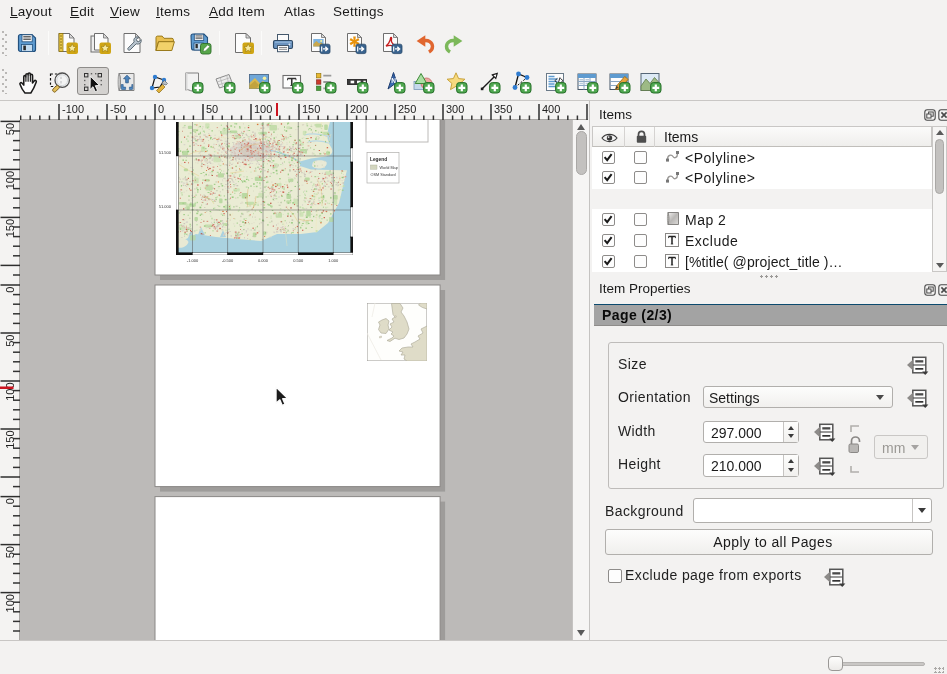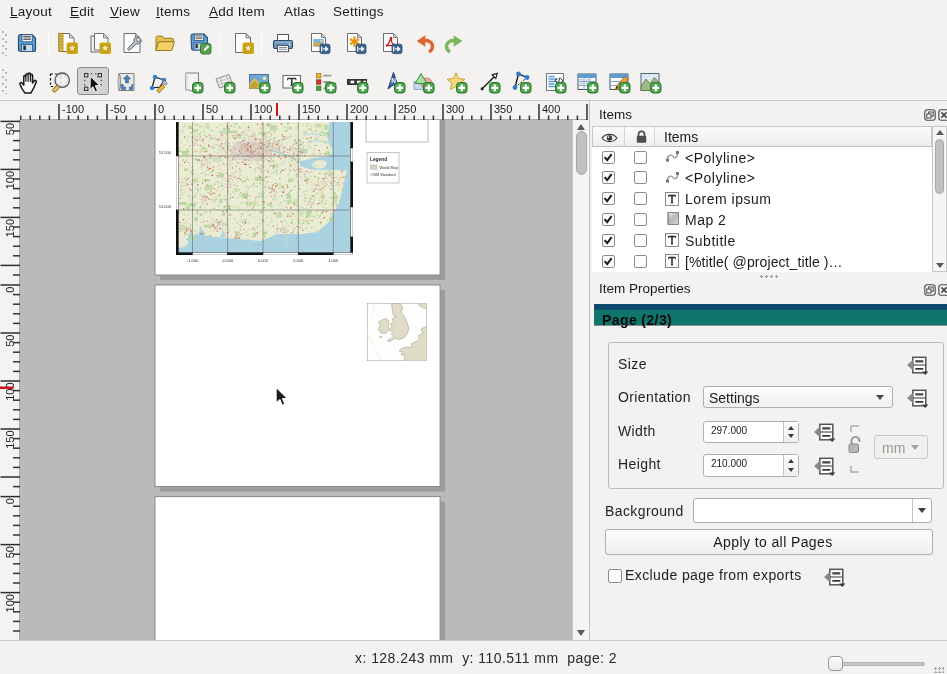--- a/index.html
+++ b/index.html
@@ -2884,20 +2884,6 @@
         </svg></div>
       <span style="position:absolute;left:93px;top:2.5px">&lt;Polyline&gt;</span>
     </div>
-    <div class="irow" style="top:87.6px">
-      <div class="cb" style="left:9.5px;top:3.5px">
-        <svg width="13" height="13" viewBox="0 0 13 13" style="position:absolute;left:-1px;top:-1px">
-          <path d="M2.6 6.2l2.6 3 4.4-6" stroke="#1a1a1a" stroke-width="2" fill="none"></path>
-        </svg>
-      </div>
-      <div class="cb" style="left:41.5px;top:3.5px"></div>
-      <div style="position:absolute;left:73px;top:3px"><svg width="14" height="14" viewBox="0 0 14 14">
-          <rect x="0.5" y="0.5" width="13" height="13" fill="#fdfdfd" stroke="#8a8886"></rect>
-          <path d="M3.5 3.5h7M7 3.5v7.5" stroke="#222" stroke-width="1.5"></path>
-          <path d="M3.5 3.5v1.6M10.5 3.5v1.6M5.8 11h2.4" stroke="#222" stroke-width="0.8"></path>
-        </svg></div>
-      <span style="position:absolute;left:93px;top:2.5px">Lorem ipsum</span>
-    </div>
     <div class="irow" style="top:108.4px">
       <div class="cb" style="left:9.5px;top:3.5px">
         <svg width="13" height="13" viewBox="0 0 13 13" style="position:absolute;left:-1px;top:-1px">

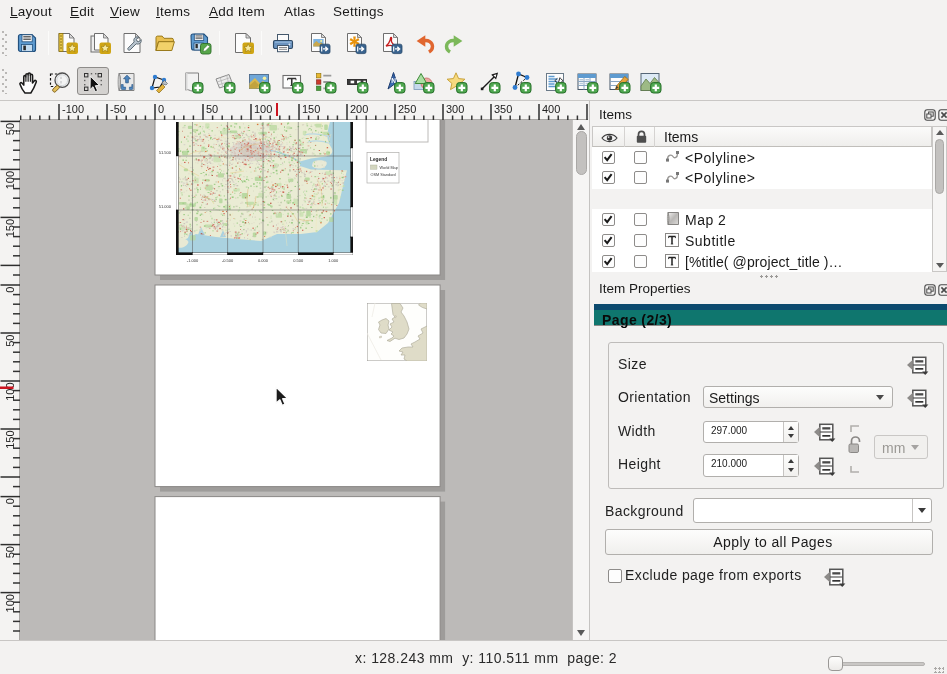--- a/index.html
+++ b/index.html
@@ -2916,7 +2916,7 @@
           <path d="M3.5 3.5h7M7 3.5v7.5" stroke="#222" stroke-width="1.5"></path>
           <path d="M3.5 3.5v1.6M10.5 3.5v1.6M5.8 11h2.4" stroke="#222" stroke-width="0.8"></path>
         </svg></div>
-      <span style="position:absolute;left:93px;top:2.5px">Subtitle</span>
+      <span style="position:absolute;left:93px;top:2.5px">Exclude</span>
     </div>
     <div class="irow" style="top:150.0px">
       <div class="cb" style="left:9.5px;top:3.5px">

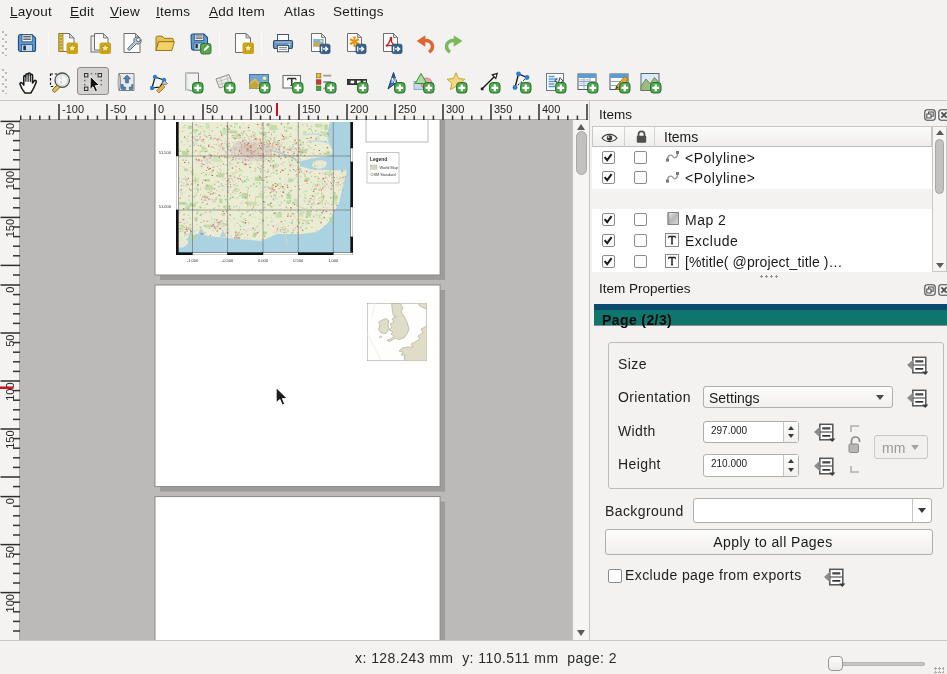--- a/index.html
+++ b/index.html
@@ -21,7 +21,7 @@
 #itemhdr{position:absolute;left:2px;top:25px;width:340px;height:21px;background:linear-gradient(#fbfbfa,#efeeec);border:1px solid #c9c7c5;border-bottom:1px solid #c0beba;font-size:14px;color:#1a1a1a}
 .irow{position:absolute;left:2px;width:340px;height:20.8px;background:#fff;font-size:14px;letter-spacing:0.5px;color:#1a1a1a}
 .cb{position:absolute;width:13px;height:13px;background:#fdfdfd;border:1px solid #8e8c8a;border-radius:2px}
-#ptabhdr{position:absolute;left:4px;top:203px;width:354px;height:22px;background:#0f766e;border-top:6px solid #0c4a6e;border-bottom:1px solid #8e8c8a;font-size:14px;letter-spacing:0.4px;font-weight:bold;color:#0a0a0a}
+#ptabhdr{position:absolute;left:4px;top:203px;width:354px;height:22px;background:#a3a3a3;border-top:1px solid #0c4a6e;border-bottom:1px solid #8e8c8a;font-size:14px;letter-spacing:0.4px;font-weight:bold;color:#0a0a0a}
 .flabel{position:absolute;font-size:14px;letter-spacing:0.4px;color:#1f1f1f}
 .combo{position:absolute;background:linear-gradient(#fdfdfc,#f1f0ee);border:1px solid #b1afac;border-radius:3px;font-size:14px;color:#1a1a1a}
 .combo .arr{position:absolute;right:8px;top:50%;margin-top:-2px;width:0;height:0;border-left:4px solid transparent;border-right:4px solid transparent;border-top:5px solid #4a4a4a}

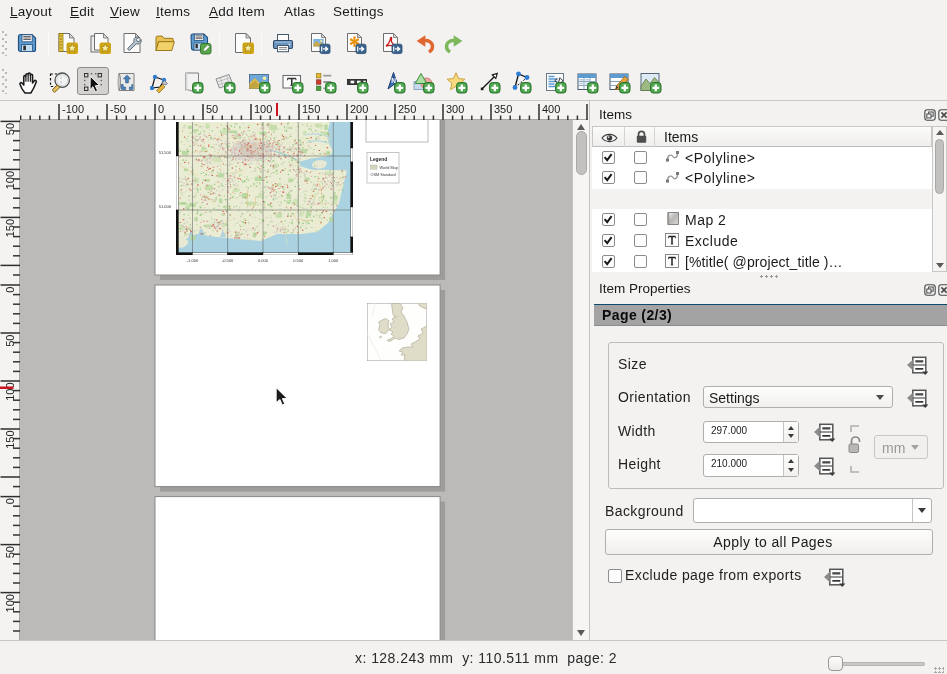--- a/index.html
+++ b/index.html
@@ -25,7 +25,7 @@
 .flabel{position:absolute;font-size:14px;letter-spacing:0.4px;color:#1f1f1f}
 .combo{position:absolute;background:linear-gradient(#fdfdfc,#f1f0ee);border:1px solid #b1afac;border-radius:3px;font-size:14px;color:#1a1a1a}
 .combo .arr{position:absolute;right:8px;top:50%;margin-top:-2px;width:0;height:0;border-left:4px solid transparent;border-right:4px solid transparent;border-top:5px solid #4a4a4a}
-.spin{position:absolute;background:#fff;border:1px solid #b1afac;border-radius:3px;font-size:10px;color:#1a1a1a}
+.spin{position:absolute;background:#fff;border:1px solid #b1afac;border-radius:3px;font-size:14px;color:#1a1a1a}
 .btn{position:absolute;background:linear-gradient(#fdfdfc,#f0efed);border:1px solid #b1afac;border-radius:3px;font-size:14px;letter-spacing:0.4px;color:#1a1a1a;text-align:center}
 </style></head><body>
 <div id="menubar">

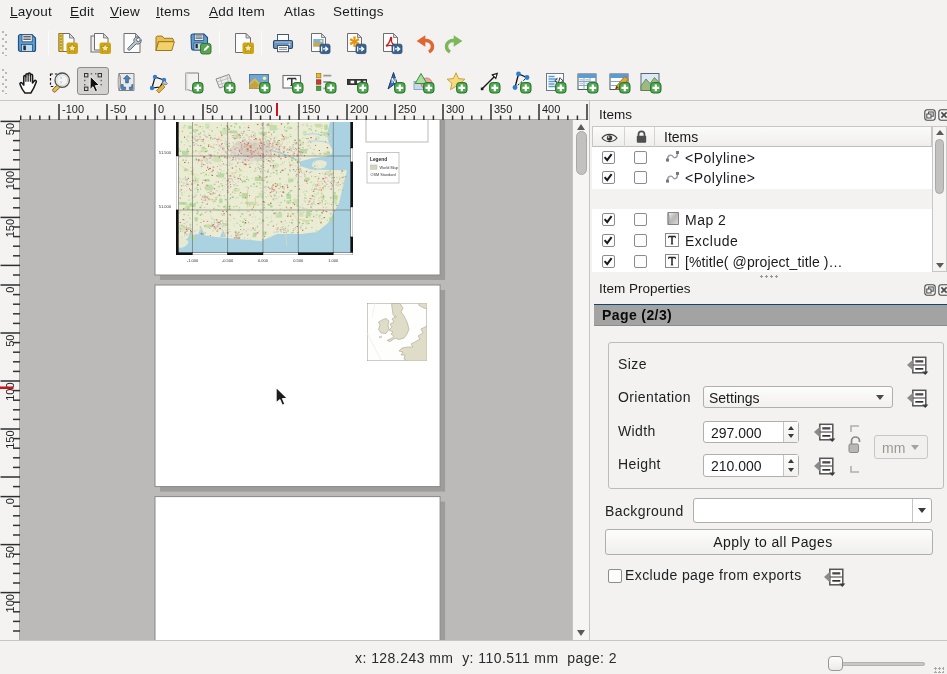--- a/index.html
+++ b/index.html
@@ -3034,7 +3034,6 @@
       </svg></div>
   </div>
 <div id="statusbar">
-    <span style="position:absolute;left:355px;top:9px">x: 128.243 mm&nbsp; y: 110.511 mm&nbsp; page: 2</span>
     <div style="position:absolute;left:830px;top:21px;width:95px;height:4px;background:#c9c7c5;border-radius:2px;border:1px solid #b5b3b1"></div>
     <div style="position:absolute;left:828px;top:15px;width:15px;height:15px;background:linear-gradient(#fdfdfc,#eceae8);border:1px solid #9a9896;border-radius:4px"></div>
     <div style="position:absolute;left:934px;top:26px;width:10px;height:6px;background-image:radial-gradient(circle at 1.5px 1.5px,#aaa8a6 1px,transparent 1.2px);background-size:4px 4px"></div>

